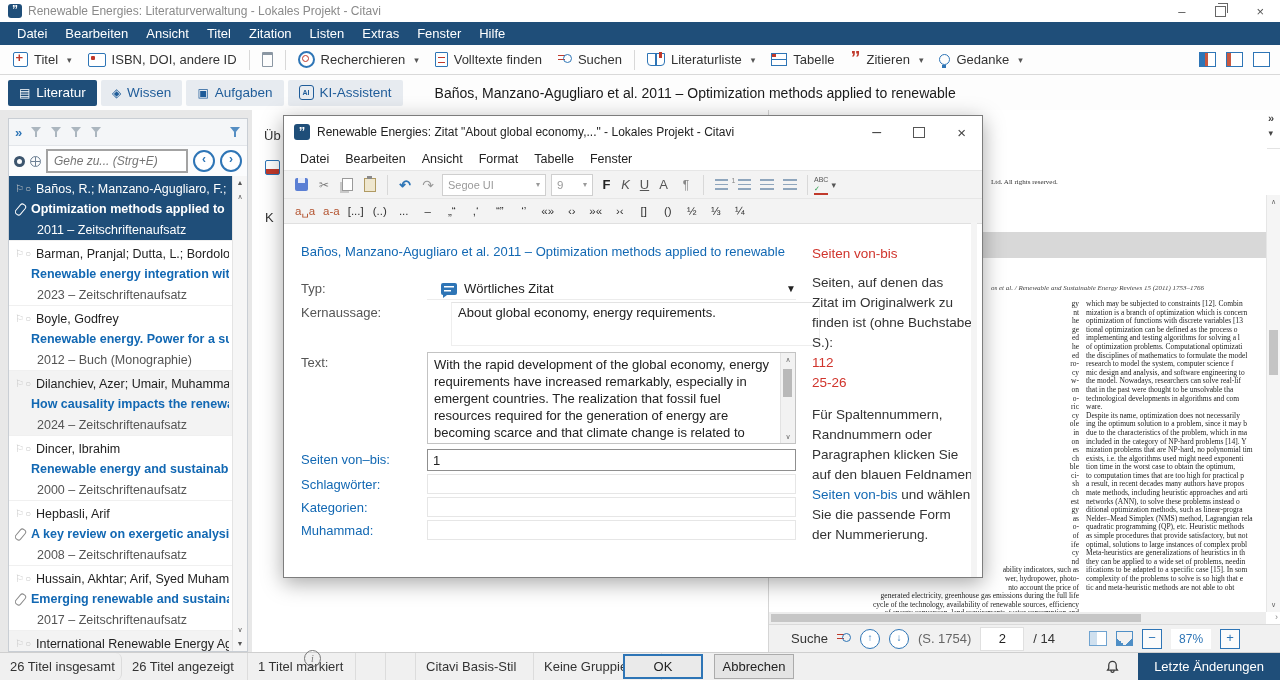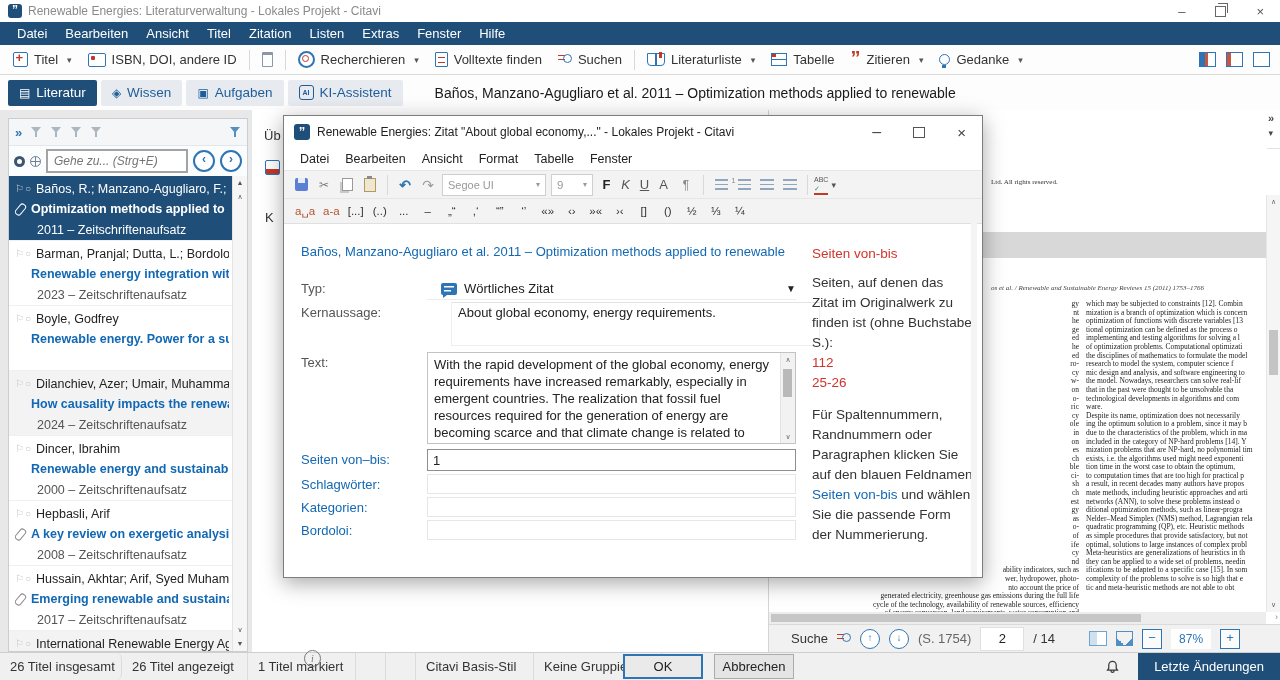--- a/index.html
+++ b/index.html
@@ -360,6 +360,7 @@
             <span class="clip hid"></span>
             <span>Renewable energy. Power for a sust</span>
           </div>
+          <div class="ref-year">2012 – Buch (Monographie)</div>
         </div>
         <div class="ref-item shade">
           <div class="ref-authors">

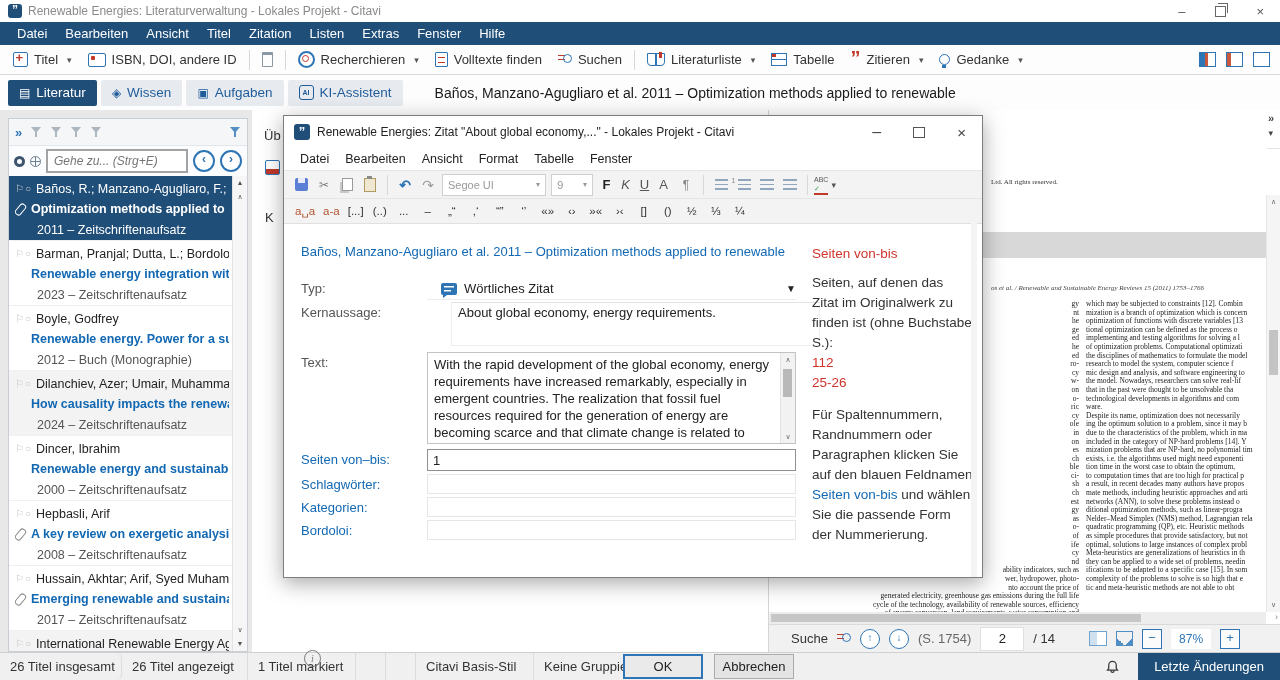--- a/index.html
+++ b/index.html
@@ -692,7 +692,7 @@
             </span>
         </div>
         <div class="frow" style="top:298px;">
-          <span class="flabel blue">Bordoloi:</span>
+          <span class="flabel blue">Muhammad:</span>
           <span class="fctrl">
               <span class="empty-input" style="display:block"></span>
             </span>

